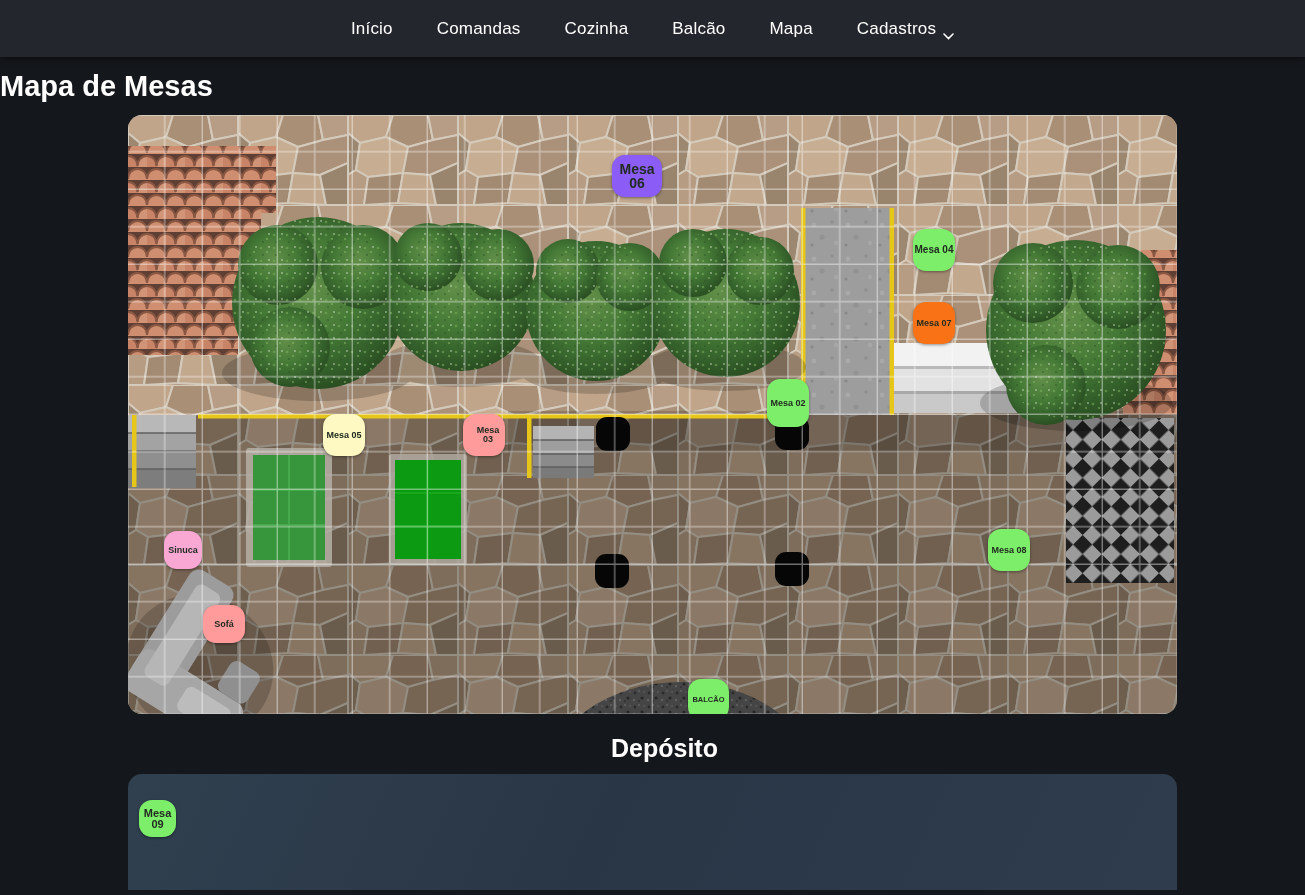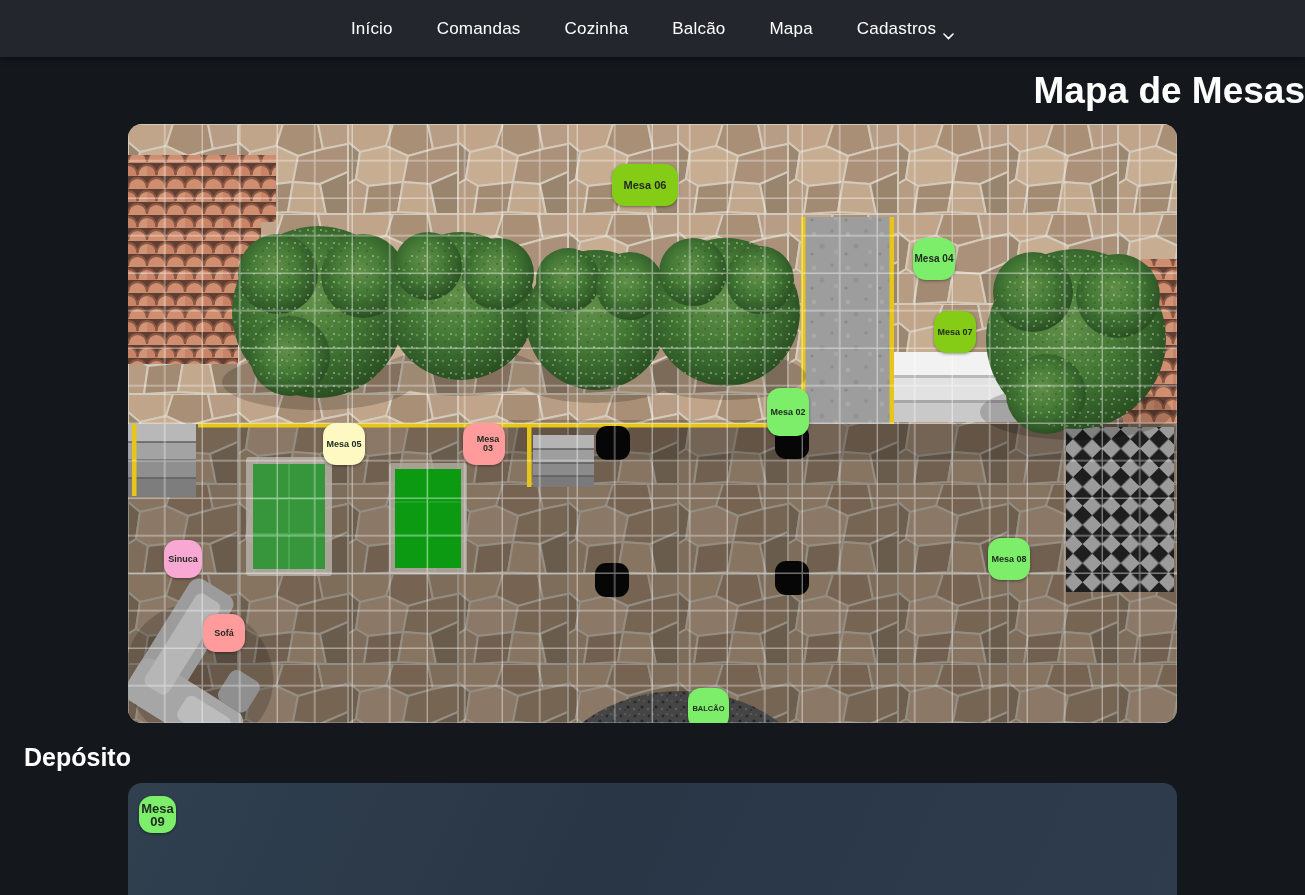--- a/index.html
+++ b/index.html
@@ -22,7 +22,7 @@
   .chev { width:11px; height:7px; display:inline-block; }
   
   .page-title {
-    color:#fff; font-size:37px; font-weight:bold; text-align:right;
+    color:#fff; font-size:29px; font-weight:bold; text-align:left;
     margin:13px 0 12px 0;
   }
   .section-title {

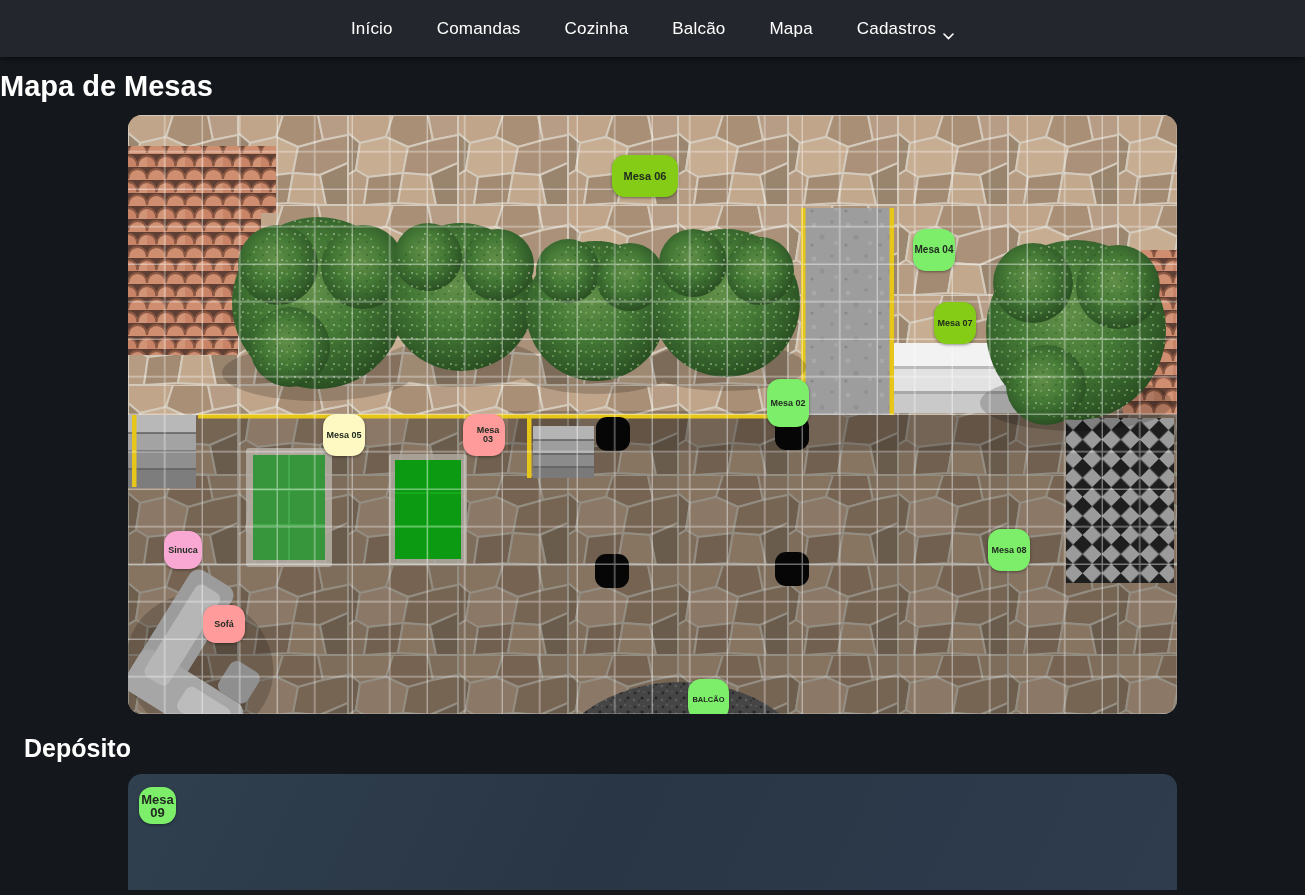--- a/index.html
+++ b/index.html
@@ -263,7 +263,7 @@
     <rect width="1049" height="599" fill="url(#grid)"></rect>
   </svg>
 
-<div class="marker" style="left: 484px; top: 40px; width: 66px; height: 42px; font-size: 11px; background: #84cc16;">Mesa 06</div>
+<div class="marker" style="left: 484px; top: 40px; width: 50px; height: 42px; font-size: 14px; background: #8b5cf6;">Mesa 06</div>
     <div class="marker" style="left: 785px; top: 114px; width: 42px; height: 42px; font-size: 10px; background: rgb(125, 238, 105);">Mesa 04</div>
     <div class="marker" style="left: 806px; top: 187px; width: 42px; height: 42px; font-size: 9px; background: #84cc16;">Mesa 07</div>
     <div class="marker" style="left: 639px; top: 264px; width: 42px; height: 48px; font-size: 9px; background: rgb(125, 238, 105);">Mesa 02</div>

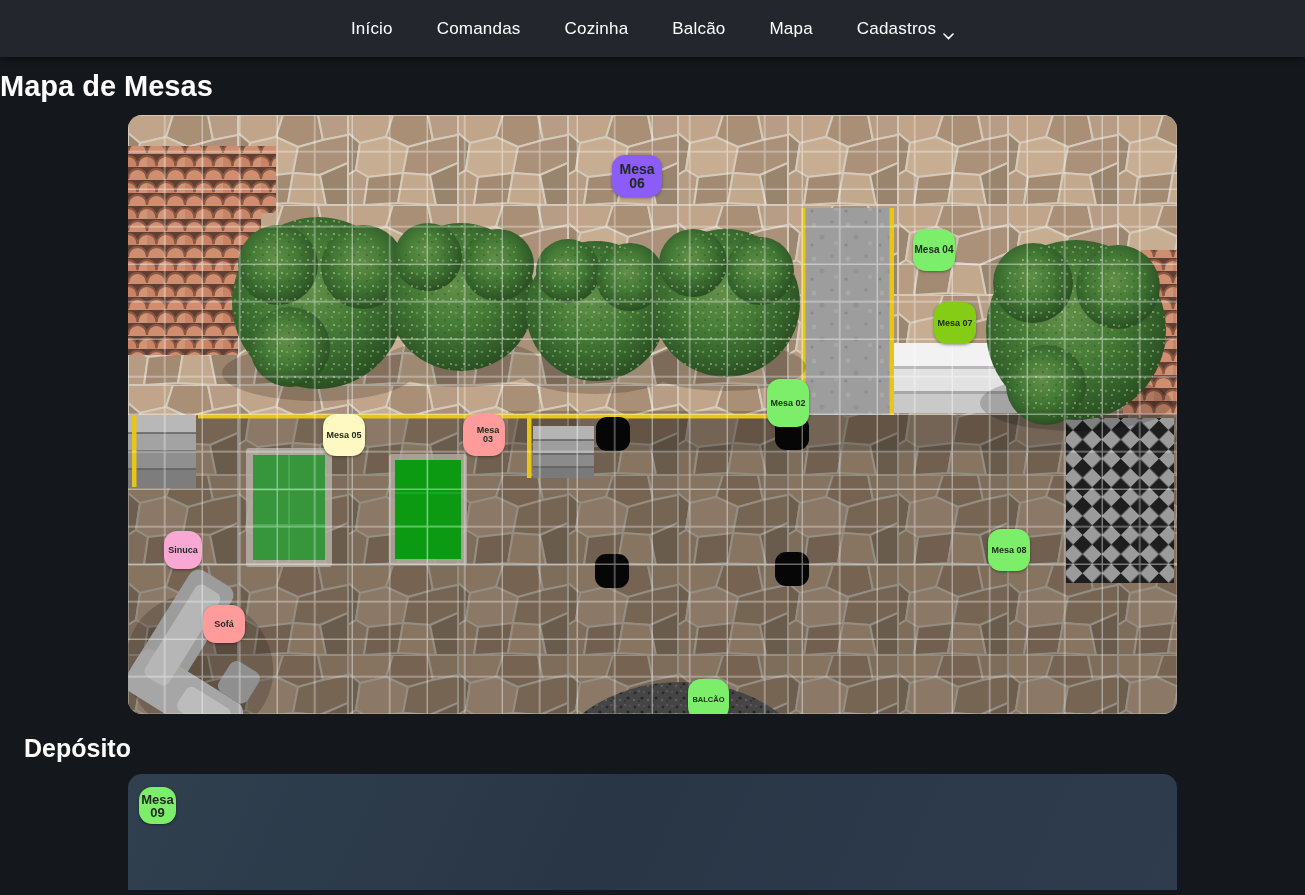--- a/index.html
+++ b/index.html
@@ -265,7 +265,7 @@
 
 <div class="marker" style="left: 484px; top: 40px; width: 50px; height: 42px; font-size: 14px; background: #8b5cf6;">Mesa 06</div>
     <div class="marker" style="left: 785px; top: 114px; width: 42px; height: 42px; font-size: 10px; background: rgb(125, 238, 105);">Mesa 04</div>
-    <div class="marker" style="left: 806px; top: 187px; width: 42px; height: 42px; font-size: 9px; background: #84cc16;">Mesa 07</div>
+    <div class="marker" style="left: 785px; top: 187px; width: 42px; height: 42px; font-size: 9px; background: #f97316;">Mesa 07</div>
     <div class="marker" style="left: 639px; top: 264px; width: 42px; height: 48px; font-size: 9px; background: rgb(125, 238, 105);">Mesa 02</div>
     <div class="marker" style="left: 185px; top: 299px; width: 42px; height: 42px; font-size: 9px; background: #fef9c3; margin-left: 10px;">Mesa 05</div>
     <div class="marker" style="left: 335px; top: 299px; width: 42px; height: 42px; font-size: 9px; background: rgb(255, 155, 155); padding-left: 8px;">Mesa 03</div>

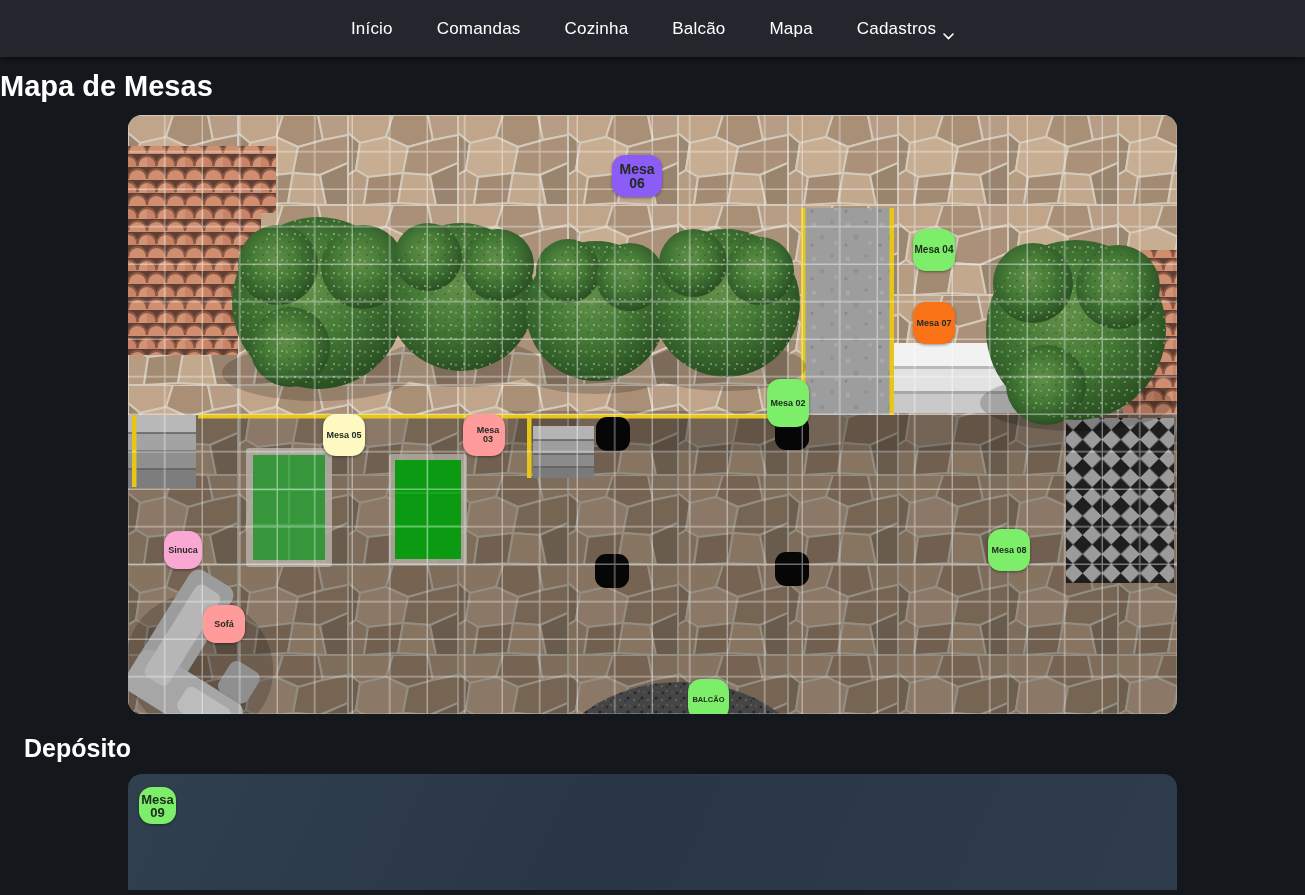--- a/index.html
+++ b/index.html
@@ -26,7 +26,7 @@
     margin:13px 0 12px 0;
   }
   .section-title {
-    color:#fff; font-size:25px; font-weight:bold; 
+    color:#fff; font-size:25px; font-weight:bold; text-align:center;
     margin:20px 0 11px 0;
     padding-left:24px;
   }

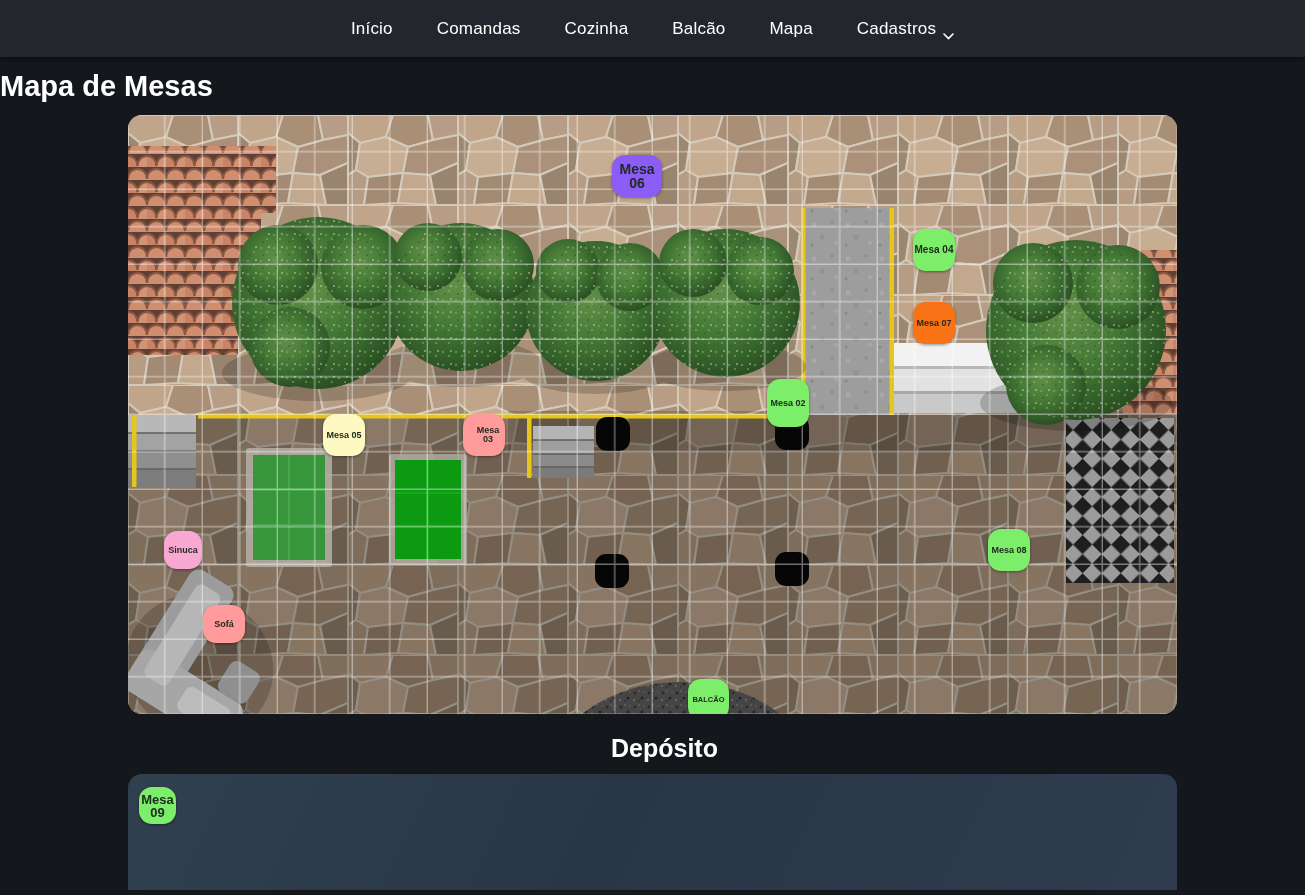--- a/index.html
+++ b/index.html
@@ -278,7 +278,7 @@
 <div class="section-title">Depósito</div>
 <div class="deposito-panel" id="deposito-panel">
 
-<div class="marker" style="left: 11px; top: 13px; width: 37px; height: 37px; font-size: 13px; background: rgb(125, 238, 105);">Mesa 09</div>
+<div class="marker" style="left: 11px; top: 26px; width: 37px; height: 37px; font-size: 11px; background: rgb(125, 238, 105);">Mesa 09</div>
   </div>
 
 </body></html>

